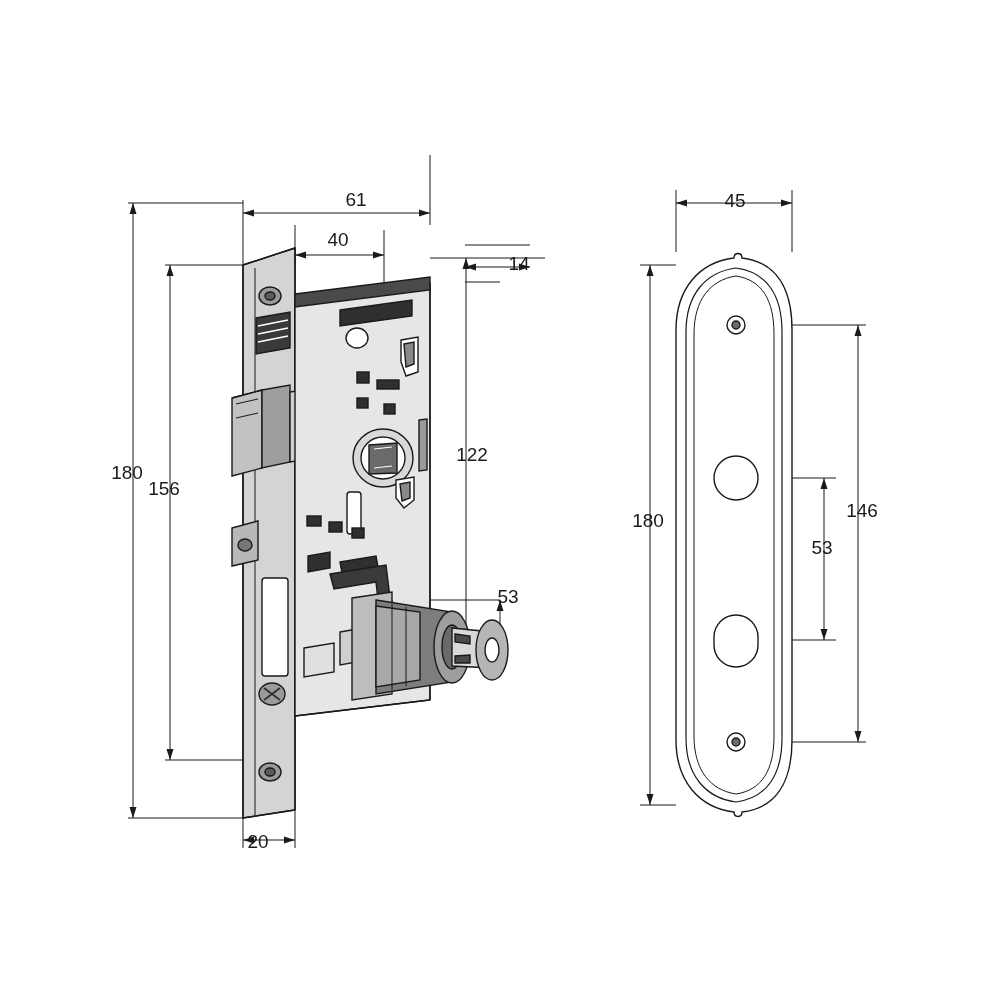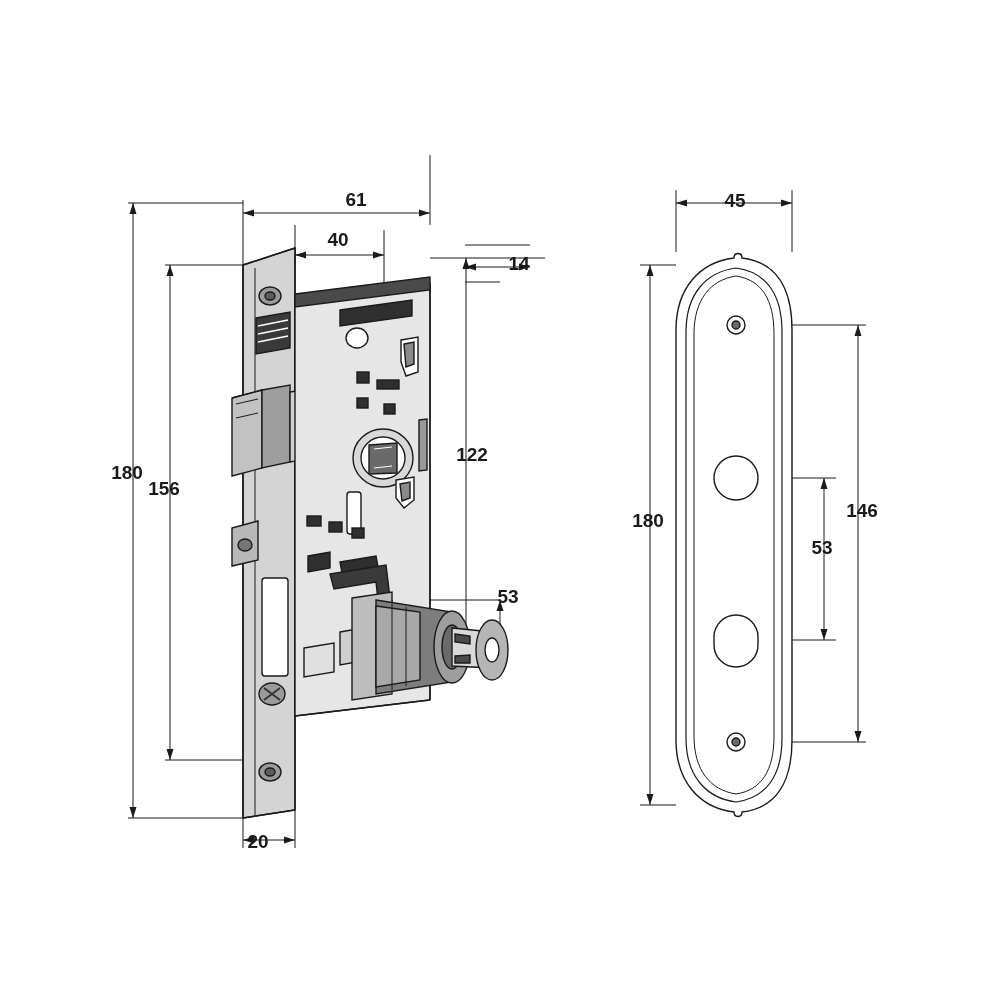--- a/index.html
+++ b/index.html
@@ -4,7 +4,7 @@
 <style>
   html,body{margin:0;padding:0;background:#ffffff;}
   body{width:1000px;height:1000px;font-family:"Liberation Sans",sans-serif;overflow:hidden;}
-  #stage{position:relative;width:1000px;height:1000px;font-weight:bold;}
+  #stage{position:relative;width:1000px;height:1000px;}
   svg{display:block;}
   .dimtext{font-family:"Liberation Sans",sans-serif;font-size:19px;fill:#1a1a1a;}
 </style>

